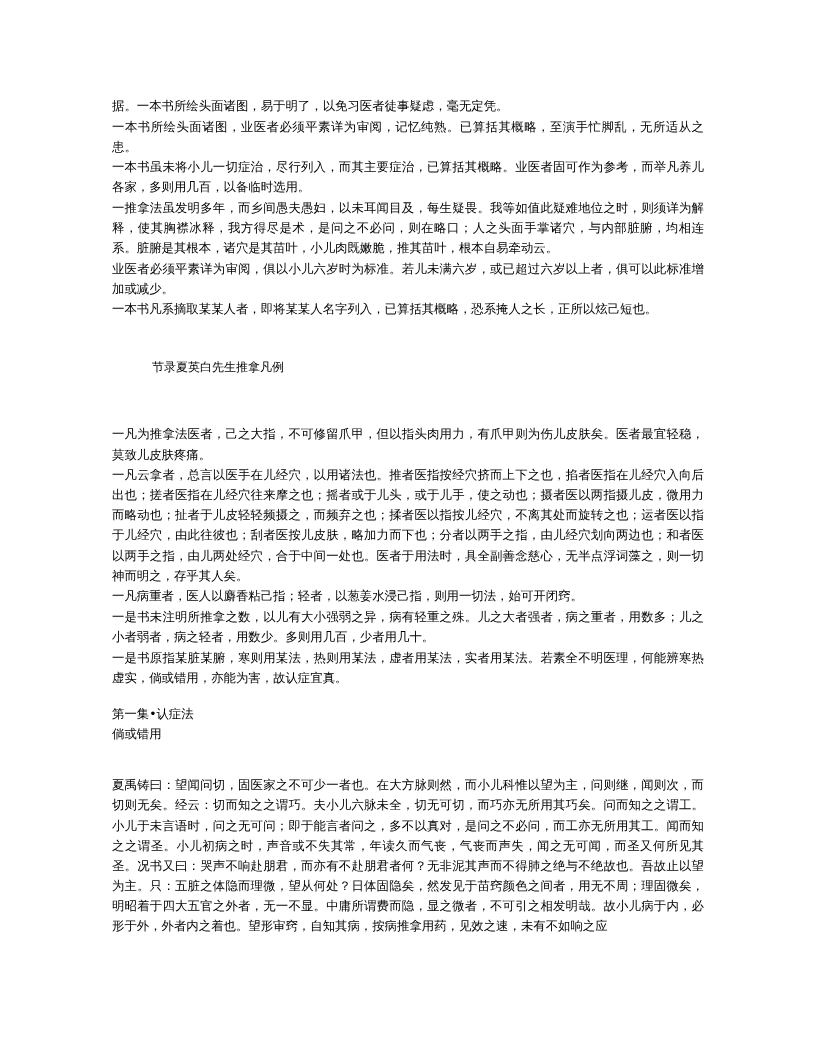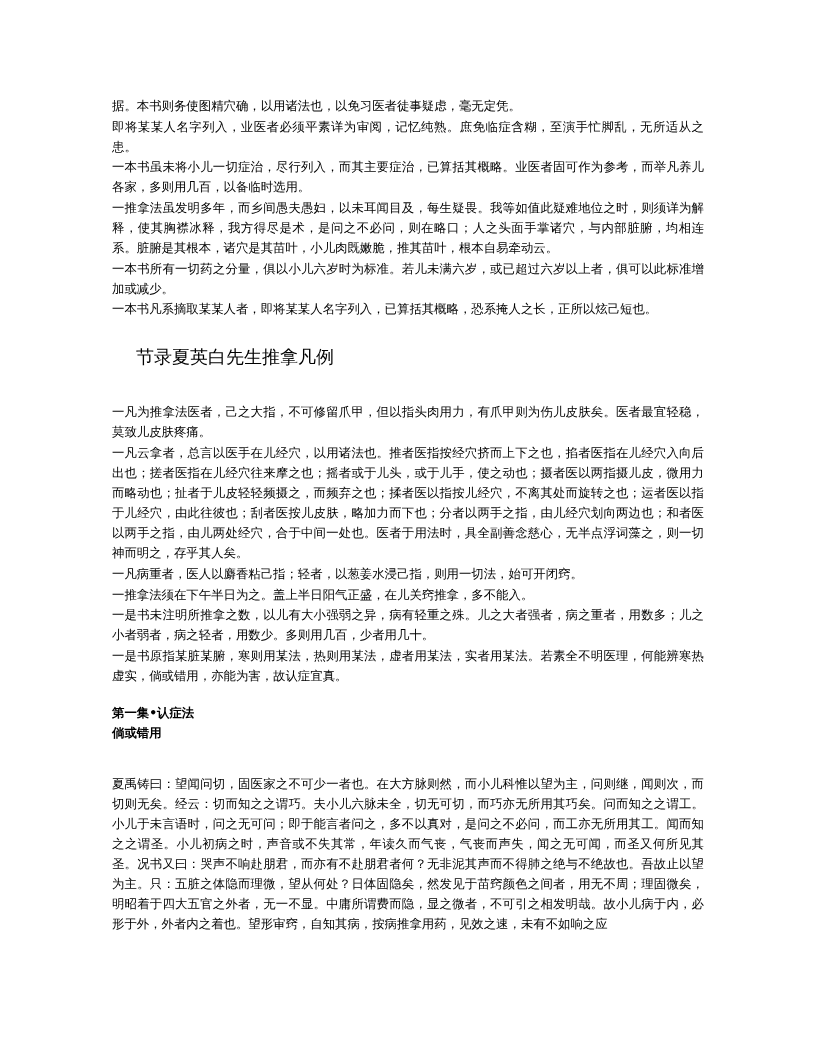--- a/index.html
+++ b/index.html
@@ -59,7 +59,7 @@
 <div class="page">
   <div class="doc-body">
 
-    <p class="para">据。本书则务使图精穴确，以用诸法也，以免习医者徒事疑虑，毫无定凭。</p>
+    <p class="para">据。一本书所绘头面诸图，易于明了，以免习医者徒事疑虑，毫无定凭。</p>
     <p class="para">即将某某人名字列入，业医者必须平素详为审阅，记忆纯熟。庶免临症含糊，至演手忙脚乱，无所适从之患。</p>
     <p class="para">一本书虽未将小儿一切症治，尽行列入，而其主要症治，已算括其概略。业医者固可作为参考，而举凡养儿各家，多则用几百，以备临时选用。</p>
     <p class="para">一推拿法虽发明多年，而乡间愚夫愚妇，以未耳闻目及，每生疑畏。我等如值此疑难地位之时，则须详为解释，使其胸襟冰释，我方得尽是术，是问之不必问，则在略口；人之头面手掌诸穴，与内部脏腑，均相连系。脏腑是其根本，诸穴是其苗叶，小儿肉既嫩脆，推其苗叶，根本自易牵动云。</p>

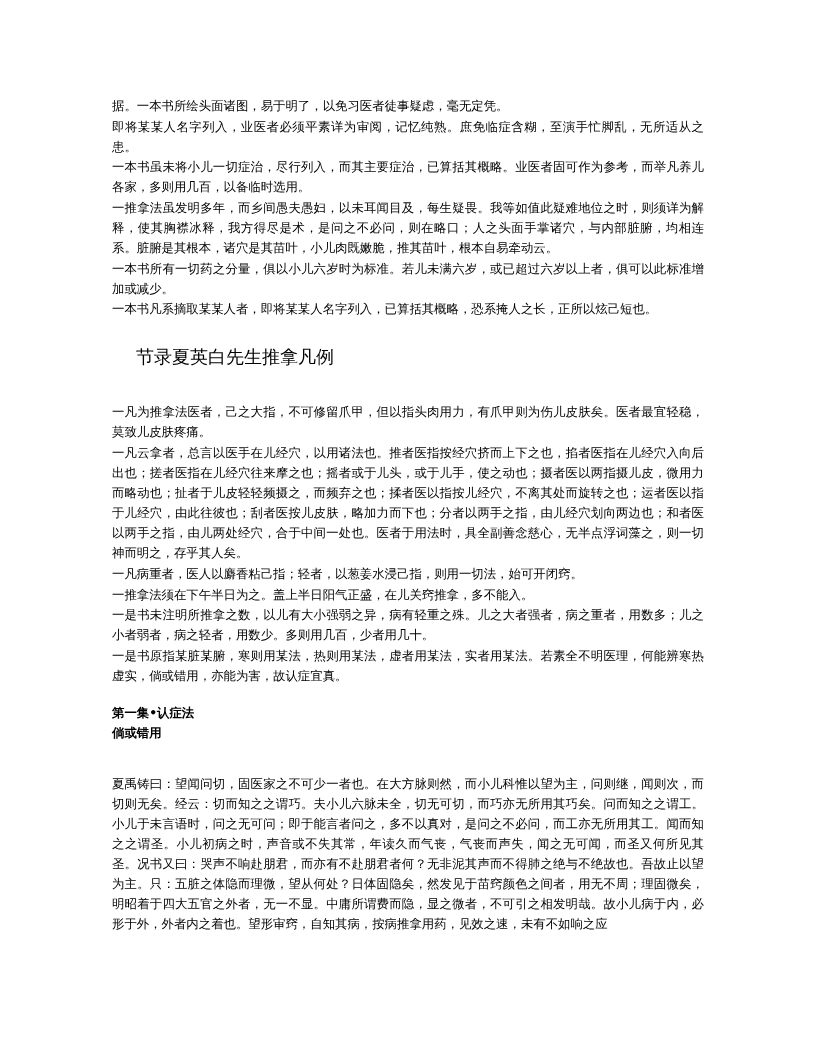--- a/index.html
+++ b/index.html
@@ -60,7 +60,7 @@
   <div class="doc-body">
 
     <p class="para">据。一本书所绘头面诸图，易于明了，以免习医者徒事疑虑，毫无定凭。</p>
-    <p class="para">即将某某人名字列入，业医者必须平素详为审阅，记忆纯熟。庶免临症含糊，至演手忙脚乱，无所适从之患。</p>
+    <p class="para">一本书所绘头面诸图，业医者必须平素详为审阅，记忆纯熟。已算括其概略，至演手忙脚乱，无所适从之患。</p>
     <p class="para">一本书虽未将小儿一切症治，尽行列入，而其主要症治，已算括其概略。业医者固可作为参考，而举凡养儿各家，多则用几百，以备临时选用。</p>
     <p class="para">一推拿法虽发明多年，而乡间愚夫愚妇，以未耳闻目及，每生疑畏。我等如值此疑难地位之时，则须详为解释，使其胸襟冰释，我方得尽是术，是问之不必问，则在略口；人之头面手掌诸穴，与内部脏腑，均相连系。脏腑是其根本，诸穴是其苗叶，小儿肉既嫩脆，推其苗叶，根本自易牵动云。</p>
     <p class="para">一本书所有一切药之分量，俱以小儿六岁时为标准。若儿未满六岁，或已超过六岁以上者，俱可以此标准增加或减少。</p>

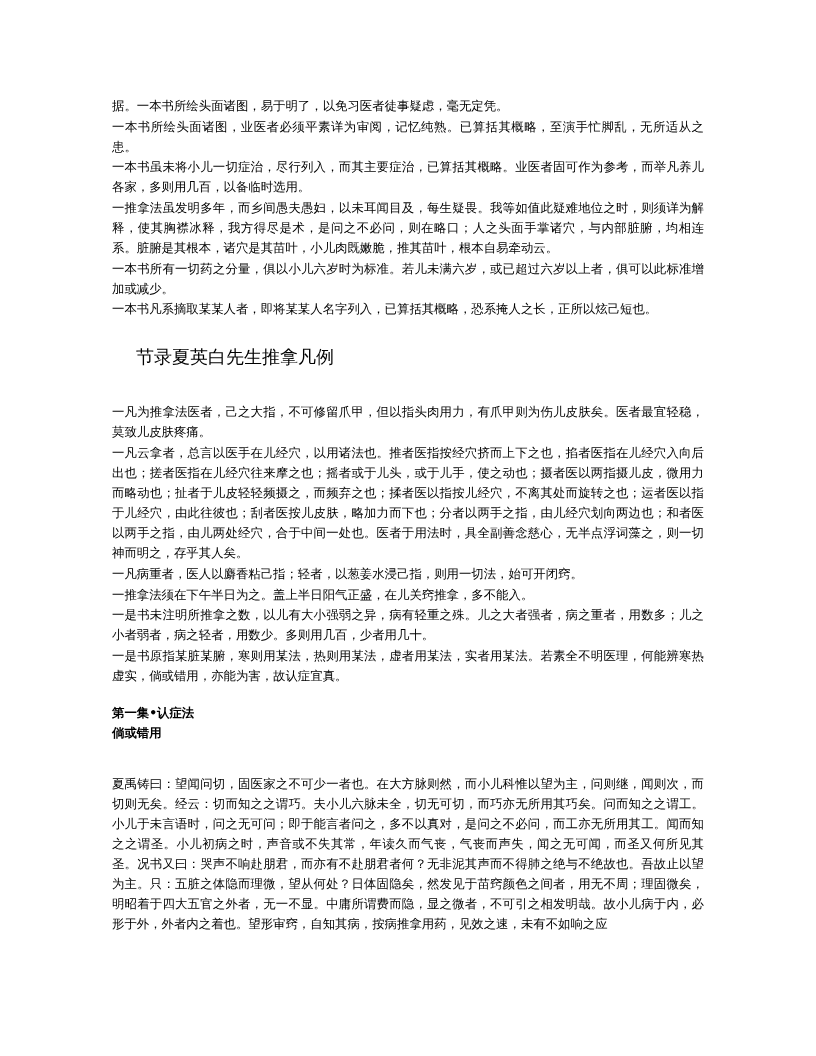--- a/index.html
+++ b/index.html
@@ -63,7 +63,7 @@
     <p class="para">一本书所绘头面诸图，业医者必须平素详为审阅，记忆纯熟。已算括其概略，至演手忙脚乱，无所适从之患。</p>
     <p class="para">一本书虽未将小儿一切症治，尽行列入，而其主要症治，已算括其概略。业医者固可作为参考，而举凡养儿各家，多则用几百，以备临时选用。</p>
     <p class="para">一推拿法虽发明多年，而乡间愚夫愚妇，以未耳闻目及，每生疑畏。我等如值此疑难地位之时，则须详为解释，使其胸襟冰释，我方得尽是术，是问之不必问，则在略口；人之头面手掌诸穴，与内部脏腑，均相连系。脏腑是其根本，诸穴是其苗叶，小儿肉既嫩脆，推其苗叶，根本自易牵动云。</p>
-    <p class="para">一本书所有一切药之分量，俱以小儿六岁时为标准。若儿未满六岁，或已超过六岁以上者，俱可以此标准增加或减少。</p>
+    <p class="para">业医者必须平素详为审阅，俱以小儿六岁时为标准。若儿未满六岁，或已超过六岁以上者，俱可以此标准增加或减少。</p>
     <p class="para">一本书凡系摘取某某人者，即将某某人名字列入，已算括其概略，恐系掩人之长，正所以炫己短也。</p>
 
     <div class="spacer-lg"></div>

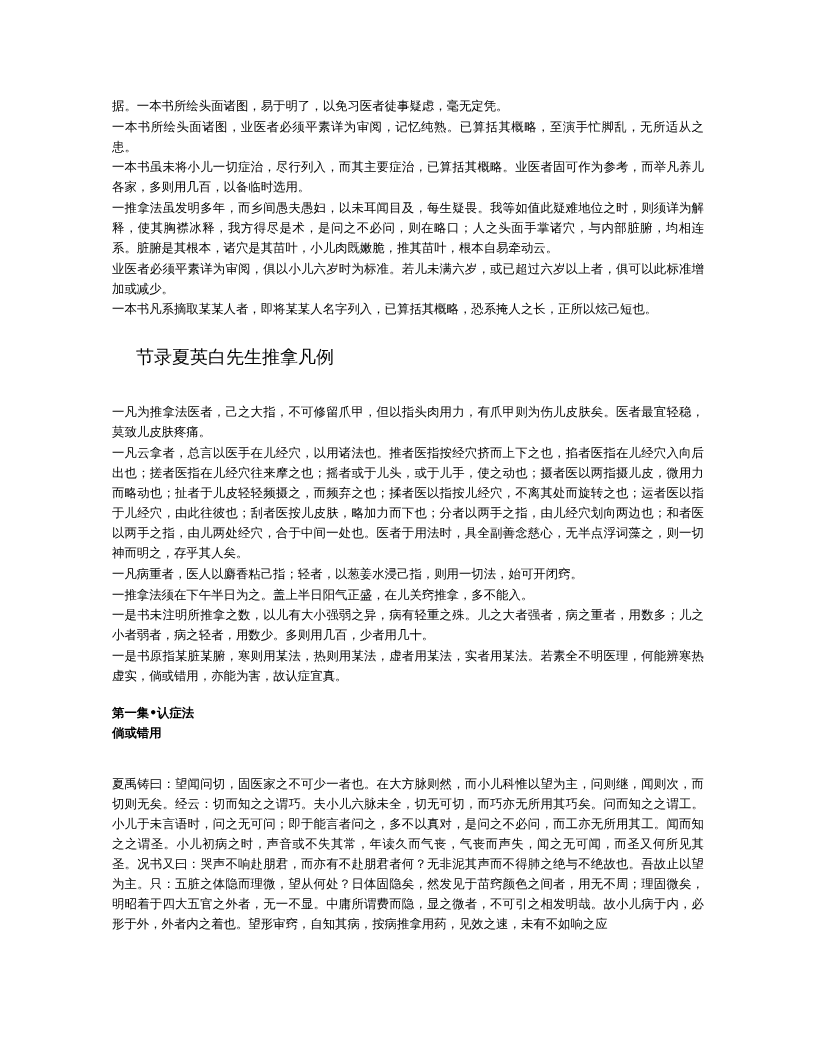--- a/index.html
+++ b/index.html
@@ -40,9 +40,9 @@
     height: 9px;
   }
   .heading {
-    margin: 0;
+    margin: 16px;
     text-indent: 24px;
-    font-size: 18px;
+    font-size: 12px;
     line-height: 1.62;
     font-weight: normal;
   }

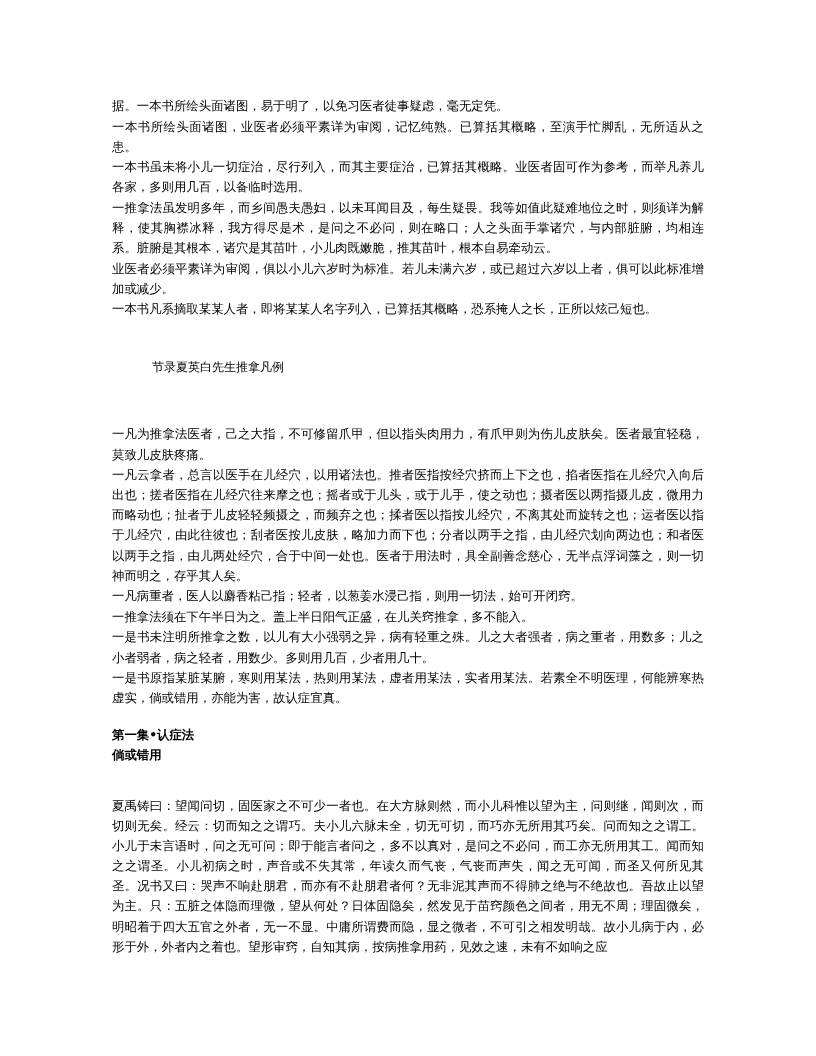--- a/index.html
+++ b/index.html
@@ -76,7 +76,6 @@
     <p class="para">一凡为推拿法医者，己之大指，不可修留爪甲，但以指头肉用力，有爪甲则为伤儿皮肤矣。医者最宜轻稳，莫致儿皮肤疼痛。</p>
     <p class="para">一凡云拿者，总言以医手在儿经穴，以用诸法也。推者医指按经穴挤而上下之也，掐者医指在儿经穴入向后出也；搓者医指在儿经穴往来摩之也；摇者或于儿头，或于儿手，使之动也；摄者医以两指摄儿皮，微用力而略动也；扯者于儿皮轻轻频摄之，而频弃之也；揉者医以指按儿经穴，不离其处而旋转之也；运者医以指于儿经穴，由此往彼也；刮者医按儿皮肤，略加力而下也；分者以两手之指，由儿经穴划向两边也；和者医以两手之指，由儿两处经穴，合于中间一处也。医者于用法时，具全副善念慈心，无半点浮词藻之，则一切神而明之，存乎其人矣。</p>
     <p class="para">一凡病重者，医人以麝香粘己指；轻者，以葱姜水浸己指，则用一切法，始可开闭窍。</p>
-    <p class="para">一推拿法须在下午半日为之。盖上半日阳气正盛，在儿关窍推拿，多不能入。</p>
     <p class="para">一是书未注明所推拿之数，以儿有大小强弱之异，病有轻重之殊。儿之大者强者，病之重者，用数多；儿之小者弱者，病之轻者，用数少。多则用几百，少者用几十。</p>
     <p class="para">一是书原指某脏某腑，寒则用某法，热则用某法，虚者用某法，实者用某法。若素全不明医理，何能辨寒热虚实，倘或错用，亦能为害，故认症宜真。</p>
 

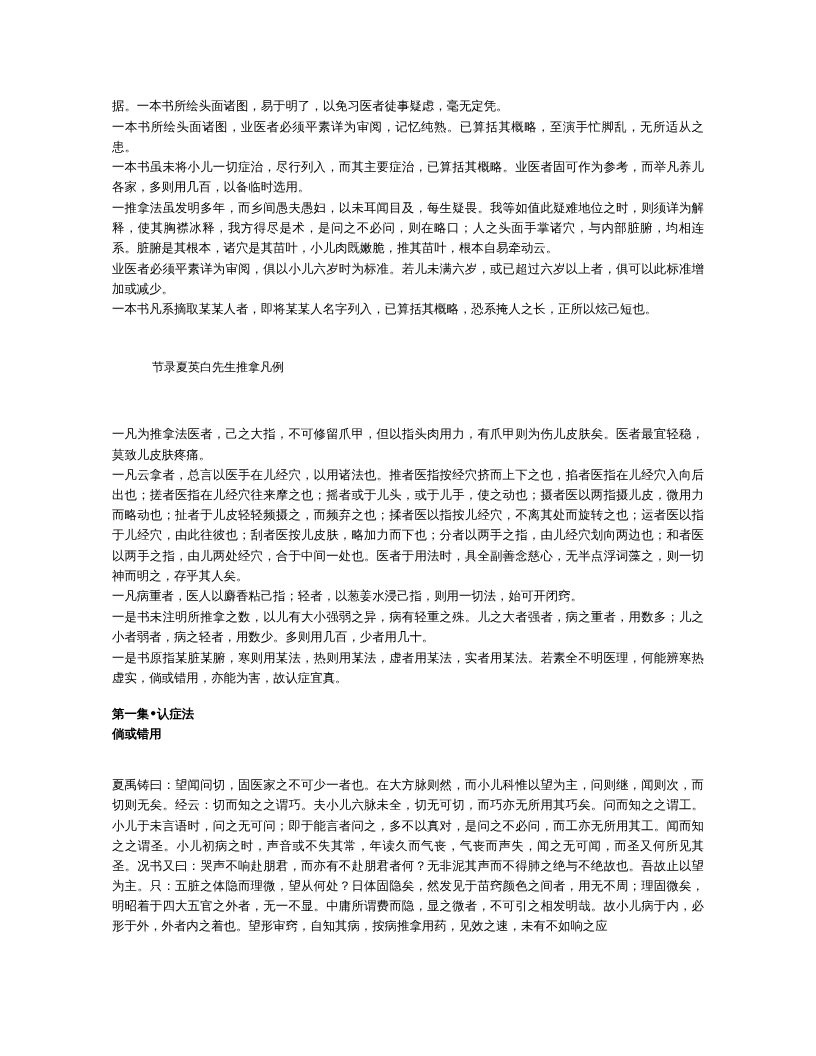--- a/index.html
+++ b/index.html
@@ -50,7 +50,7 @@
     margin: 0;
     font-size: 12.4px;
     line-height: 1.62;
-    font-weight: bold;
+    font-weight: normal;
   }
 </style>
 </head>

